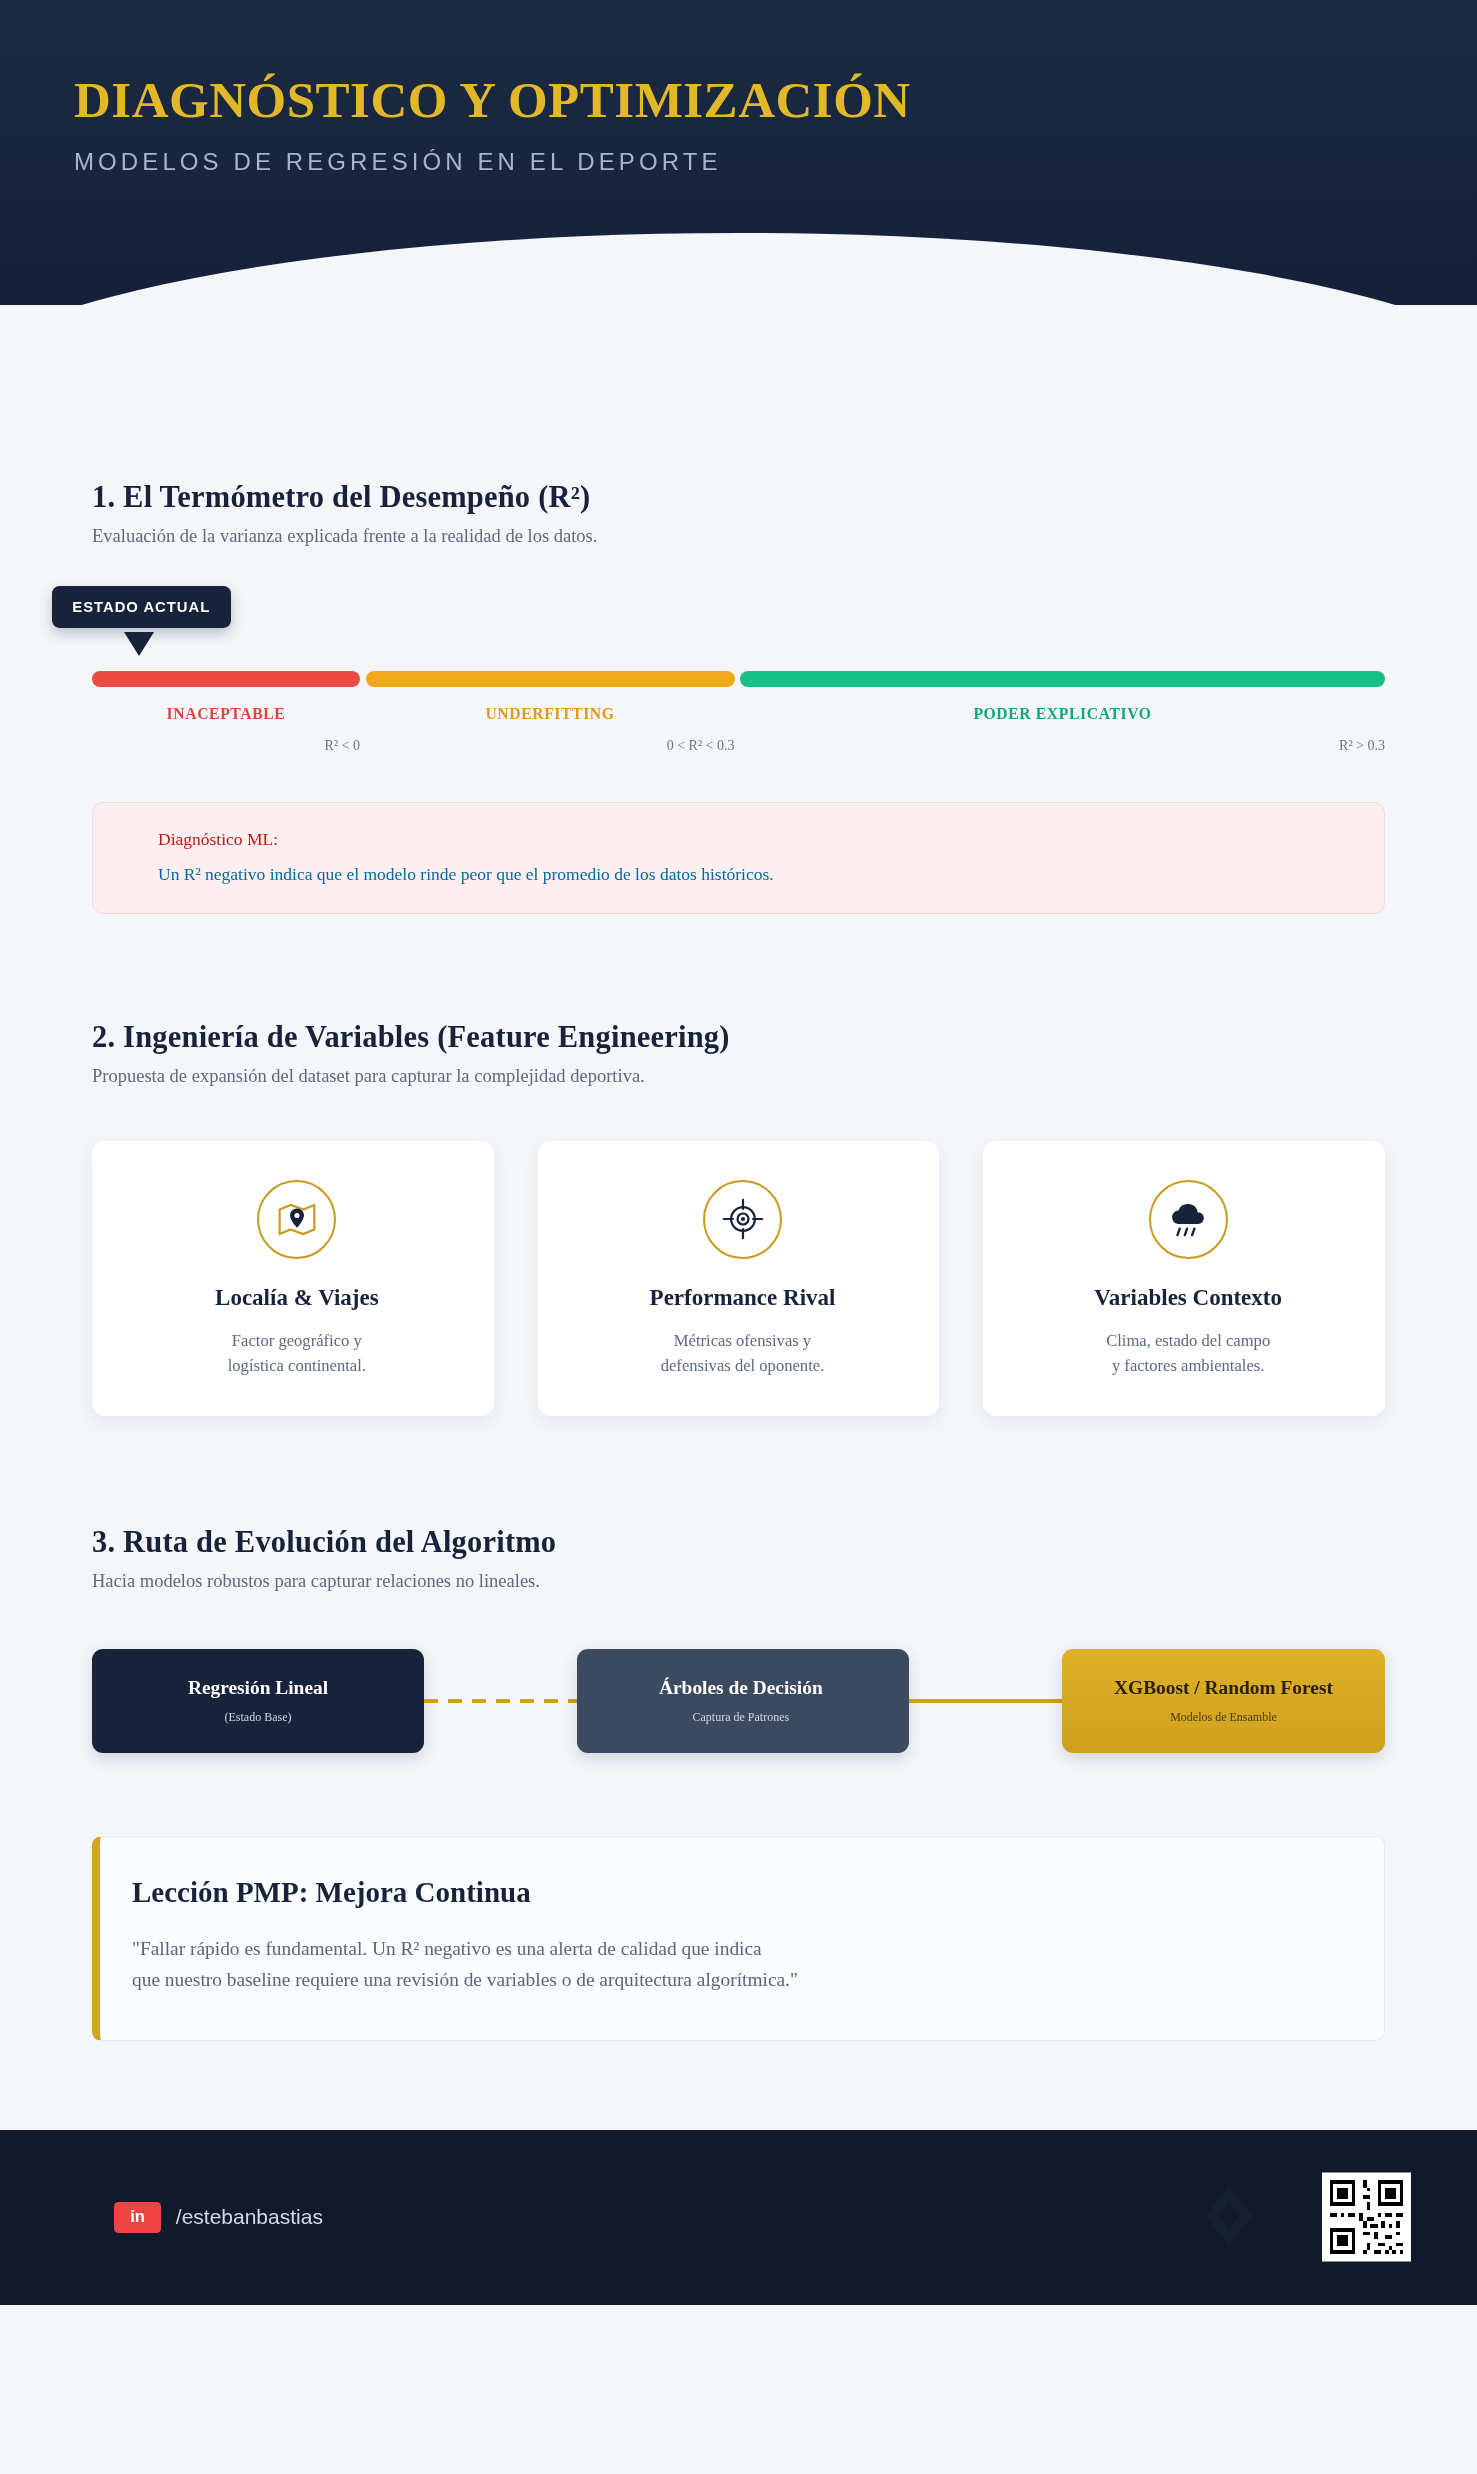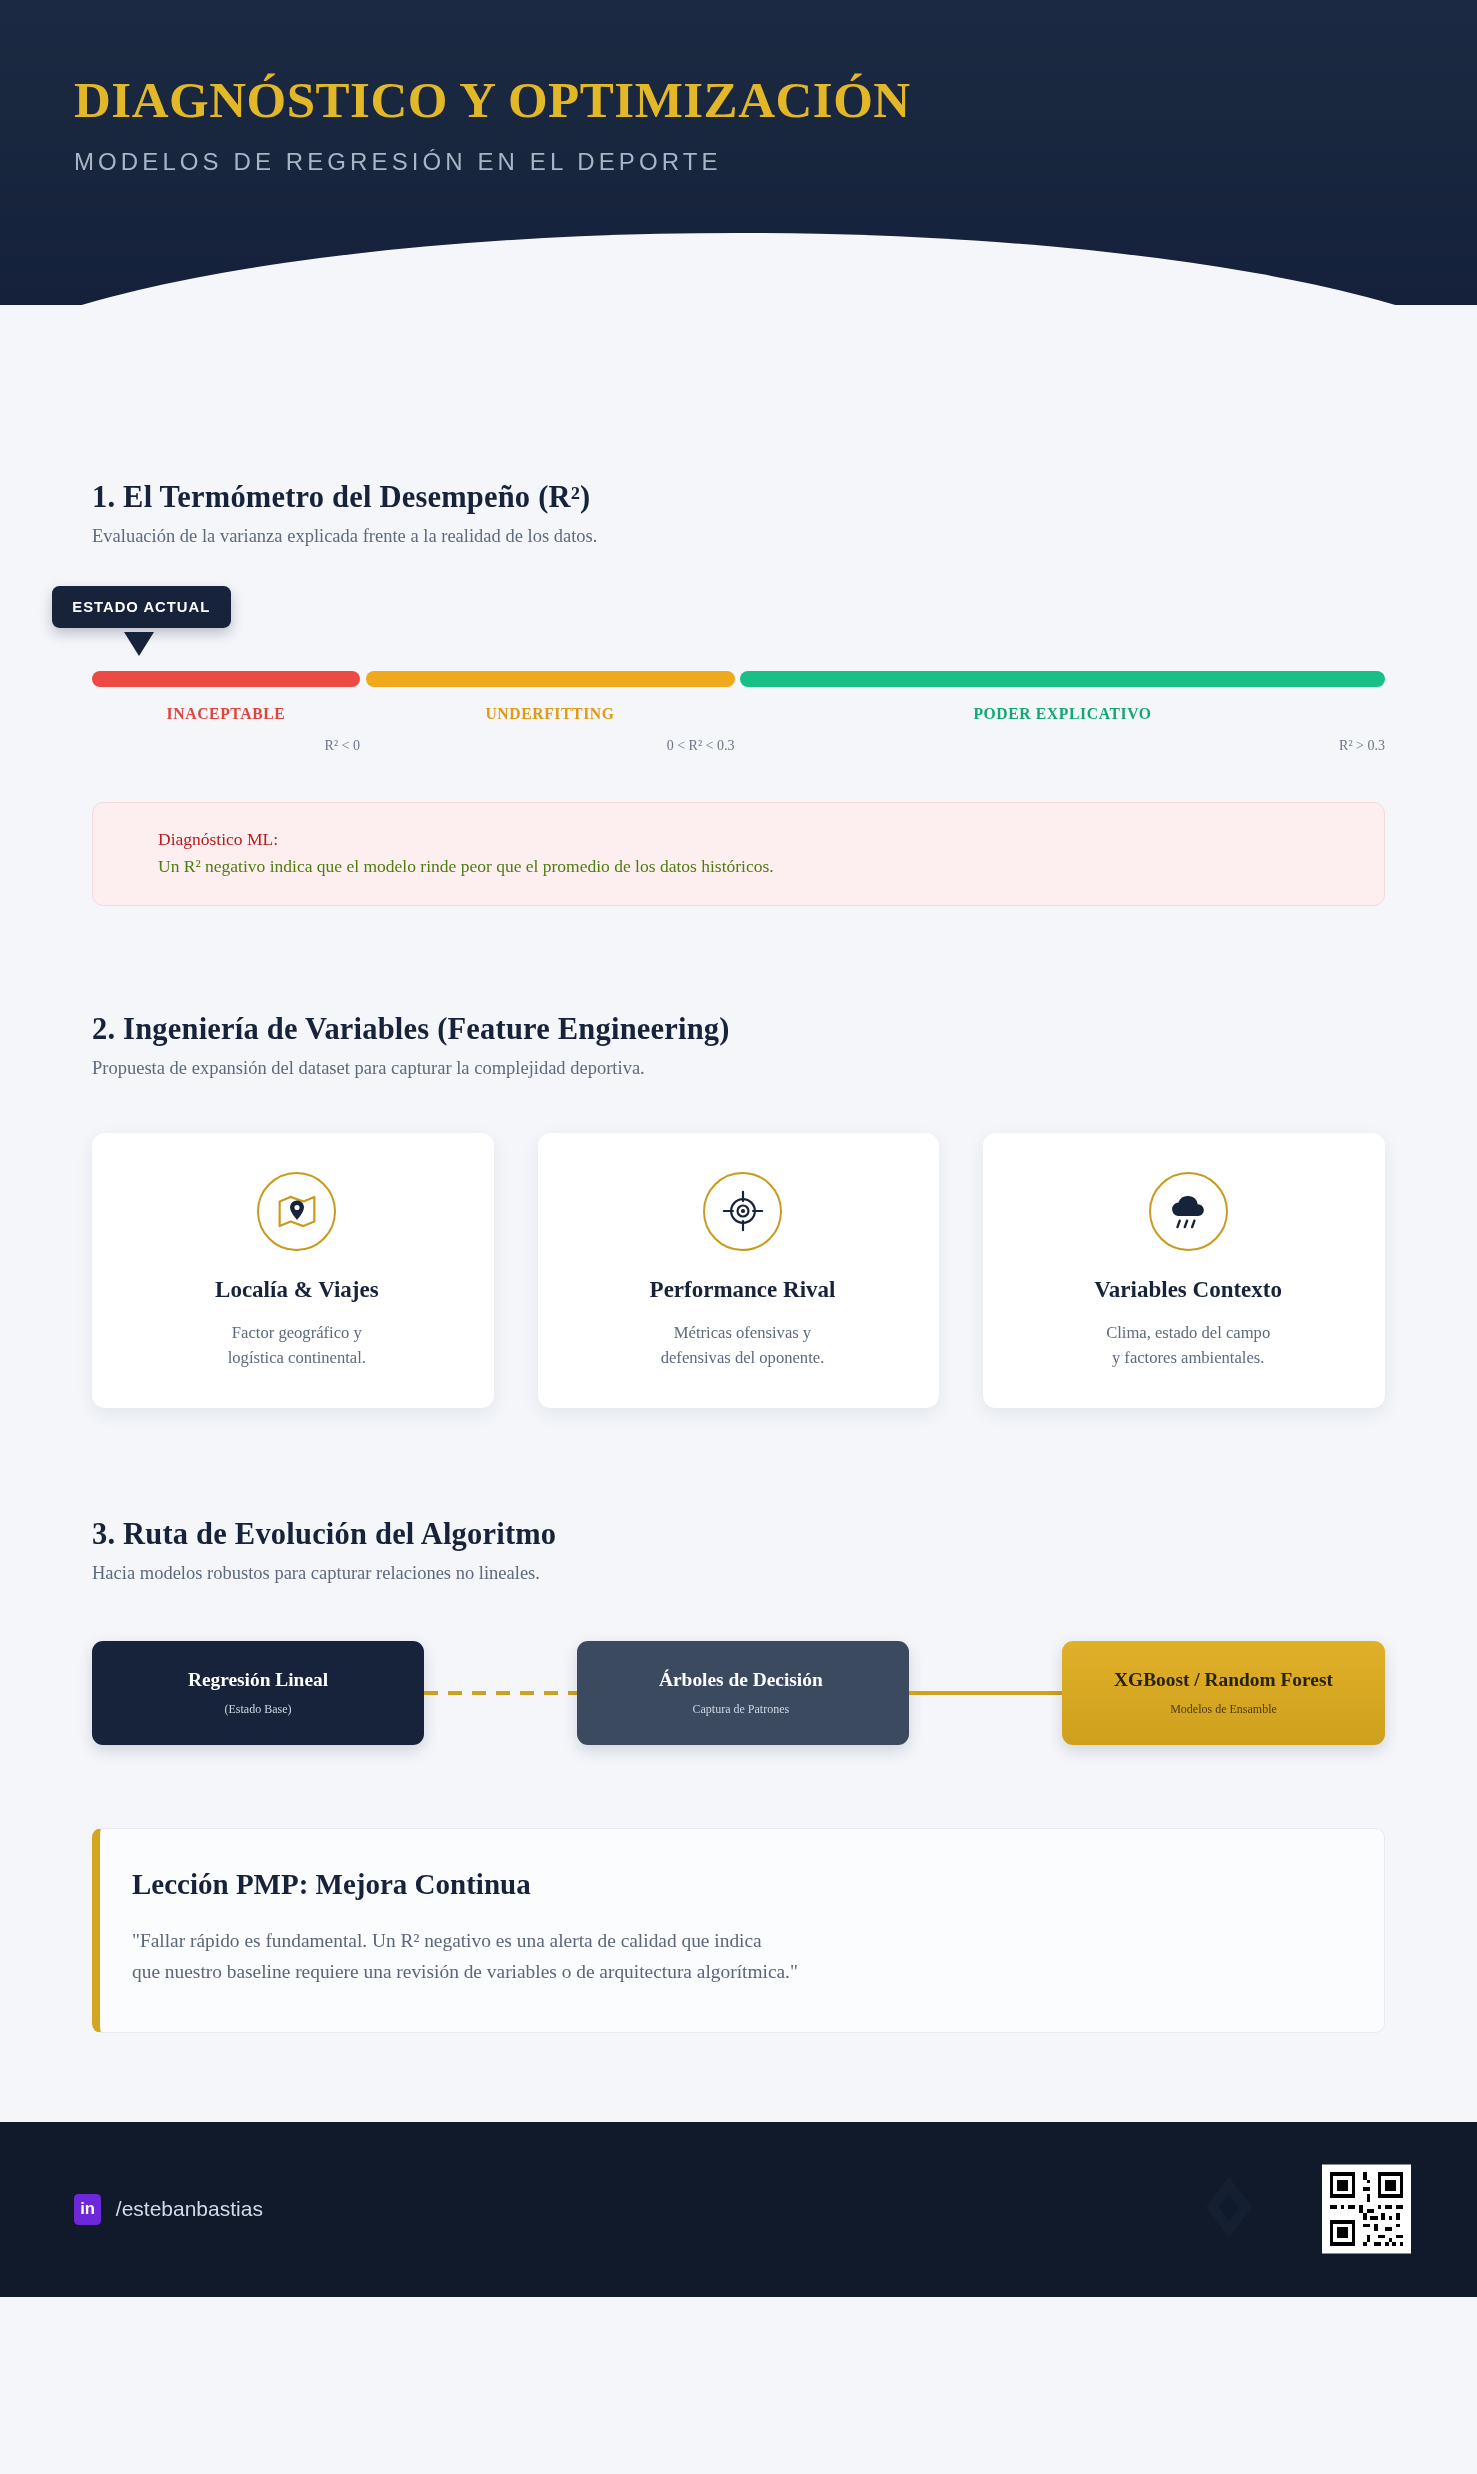--- a/index.html
+++ b/index.html
@@ -132,10 +132,10 @@
     color: #b91c1c;
   }
   .diag-text {
-    margin-top: 6px;
+    margin-top: 14px;
     font-family: "Liberation Serif", serif;
     font-size: 17.5px;
-    color: #4d7c0f;
+    color: #0369a1;
   }
 
   

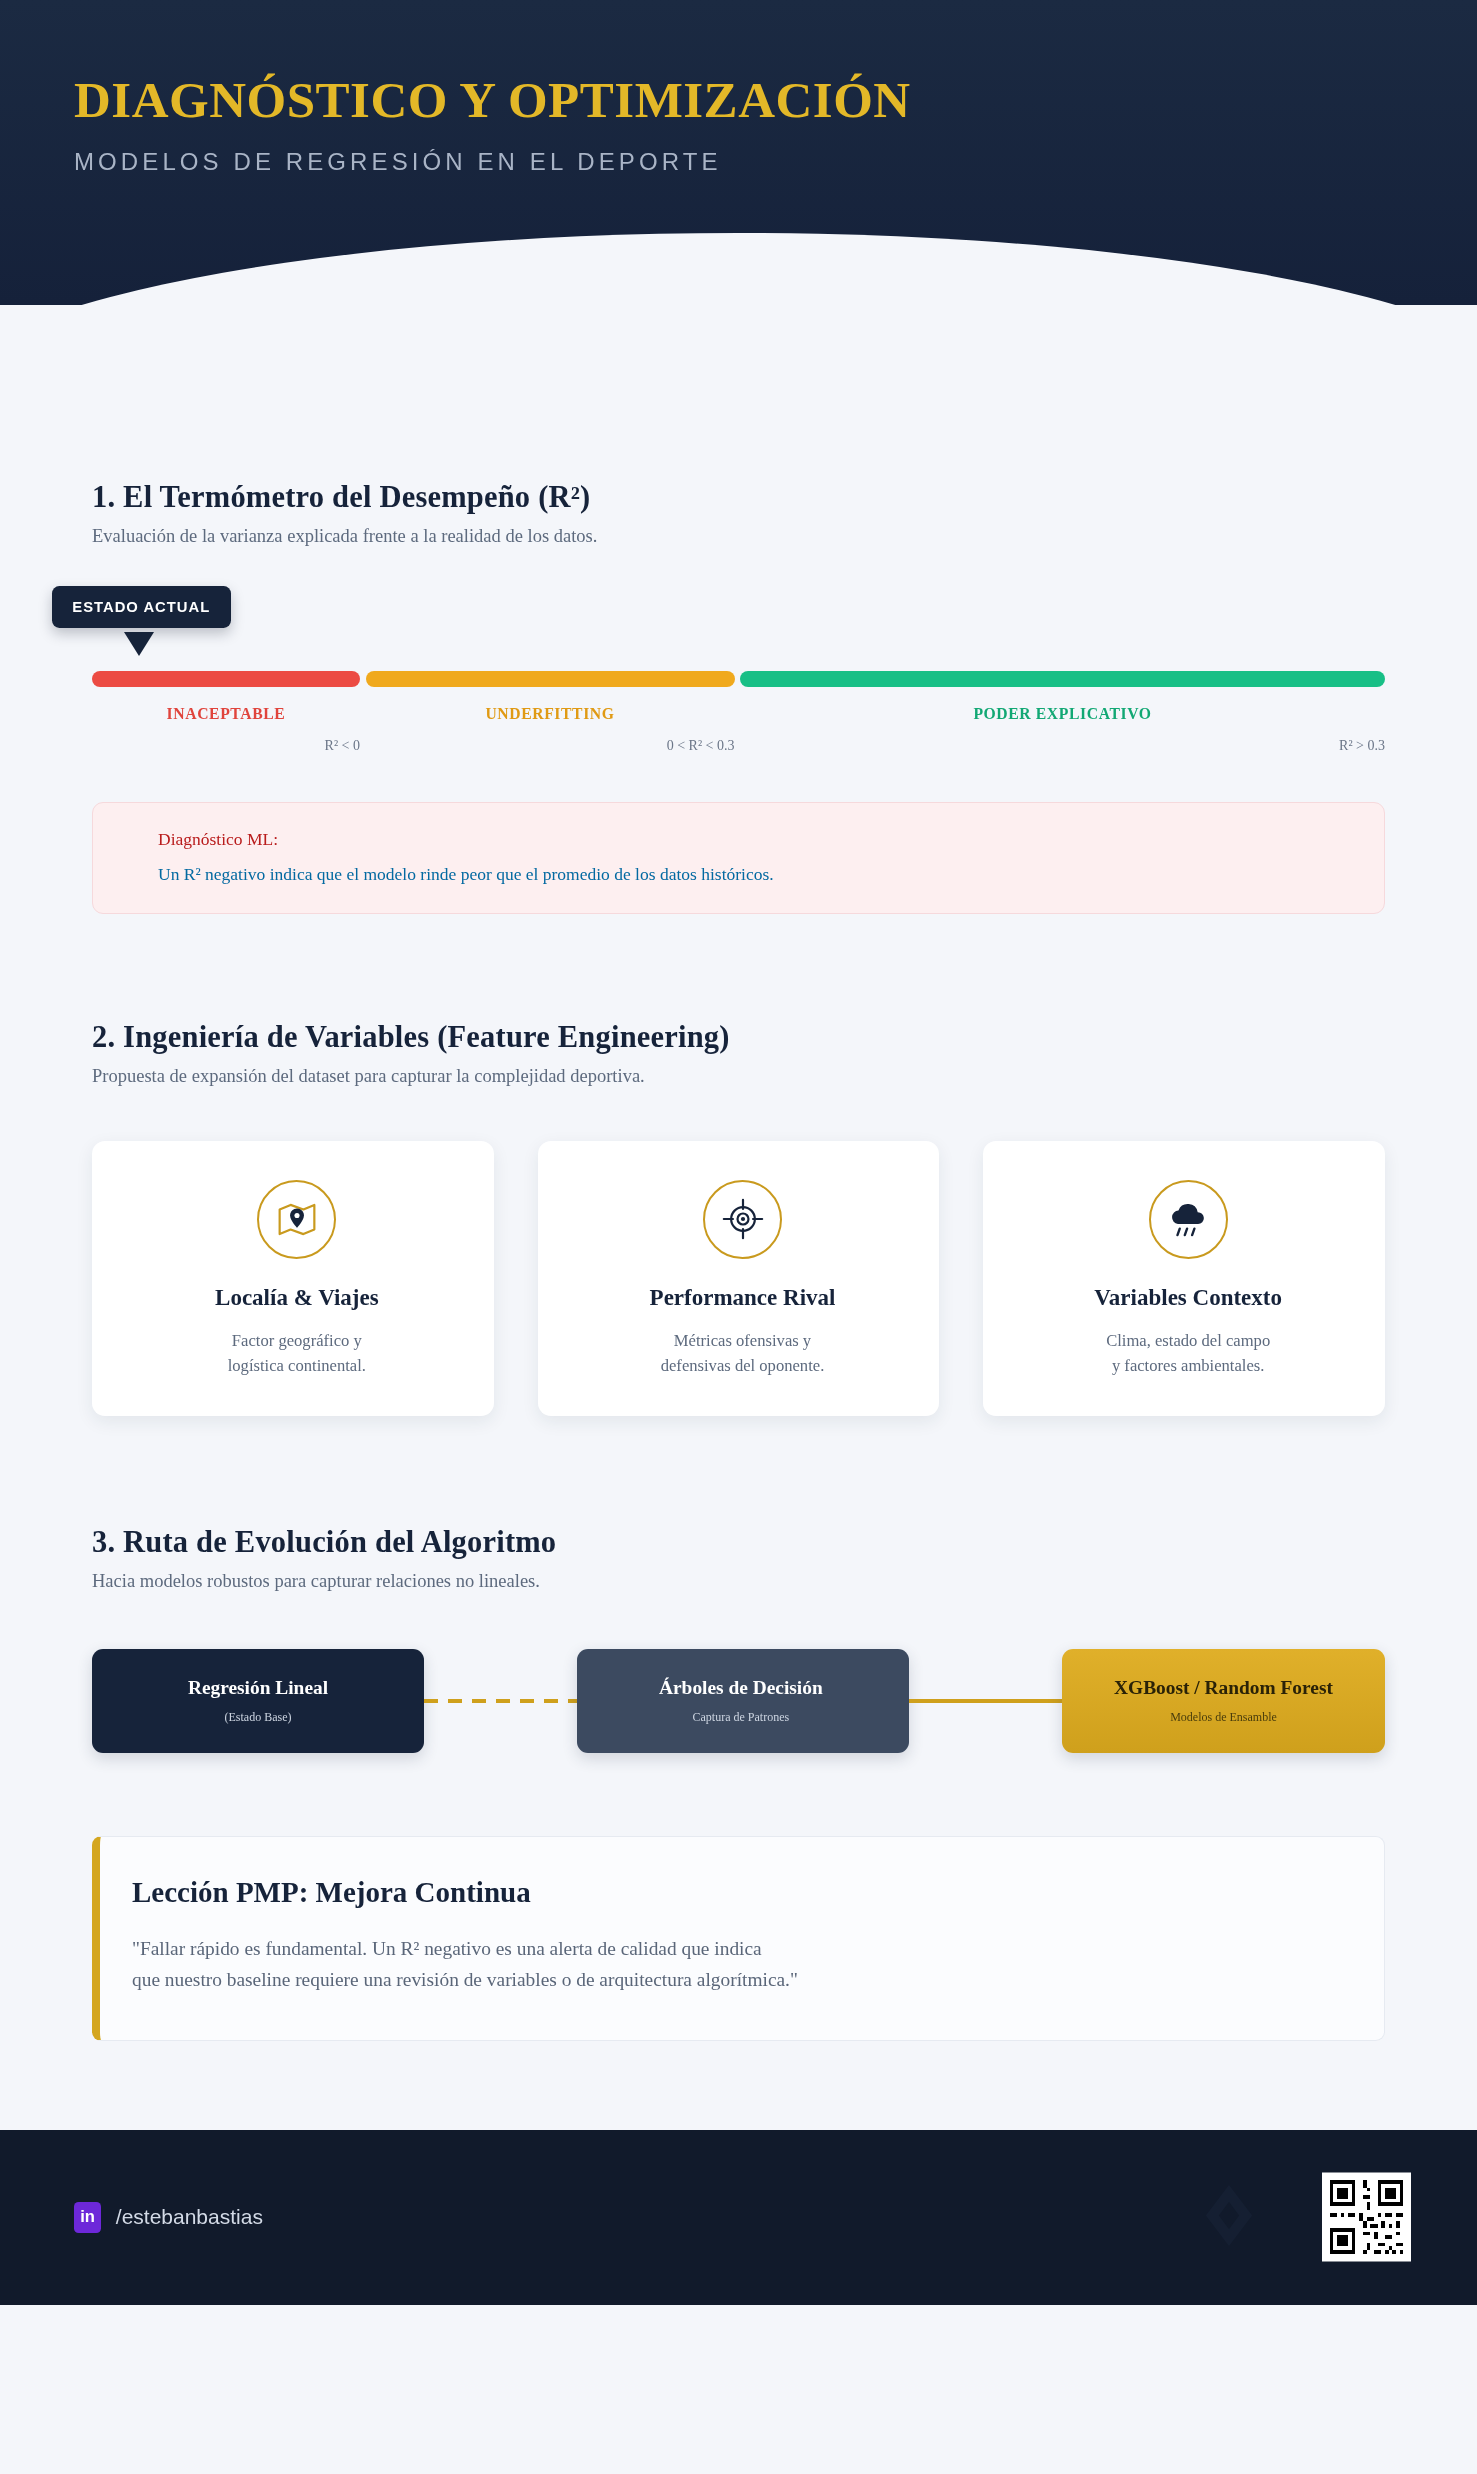--- a/index.html
+++ b/index.html
@@ -250,14 +250,14 @@
   }
   .footer-left { display: flex; align-items: center; gap: 14.8px; }
   .li-badge {
-    width: 27px; height: 31px;
-    background: #6d28d9;
+    width: 47px; height: 31px;
+    background: #ef4444;
     border-radius: 4.6px;
     color: #fff;
     font-family: "Liberation Sans", sans-serif;
     font-weight: bold;
     font-size: 16.6px;
-    display: flex; align-items: center; justify-content: center;
+    display: flex; align-items: center; justify-content: center; margin-left: 40px;
   }
   .footer-handle {
     font-family: "Liberation Sans", sans-serif;

